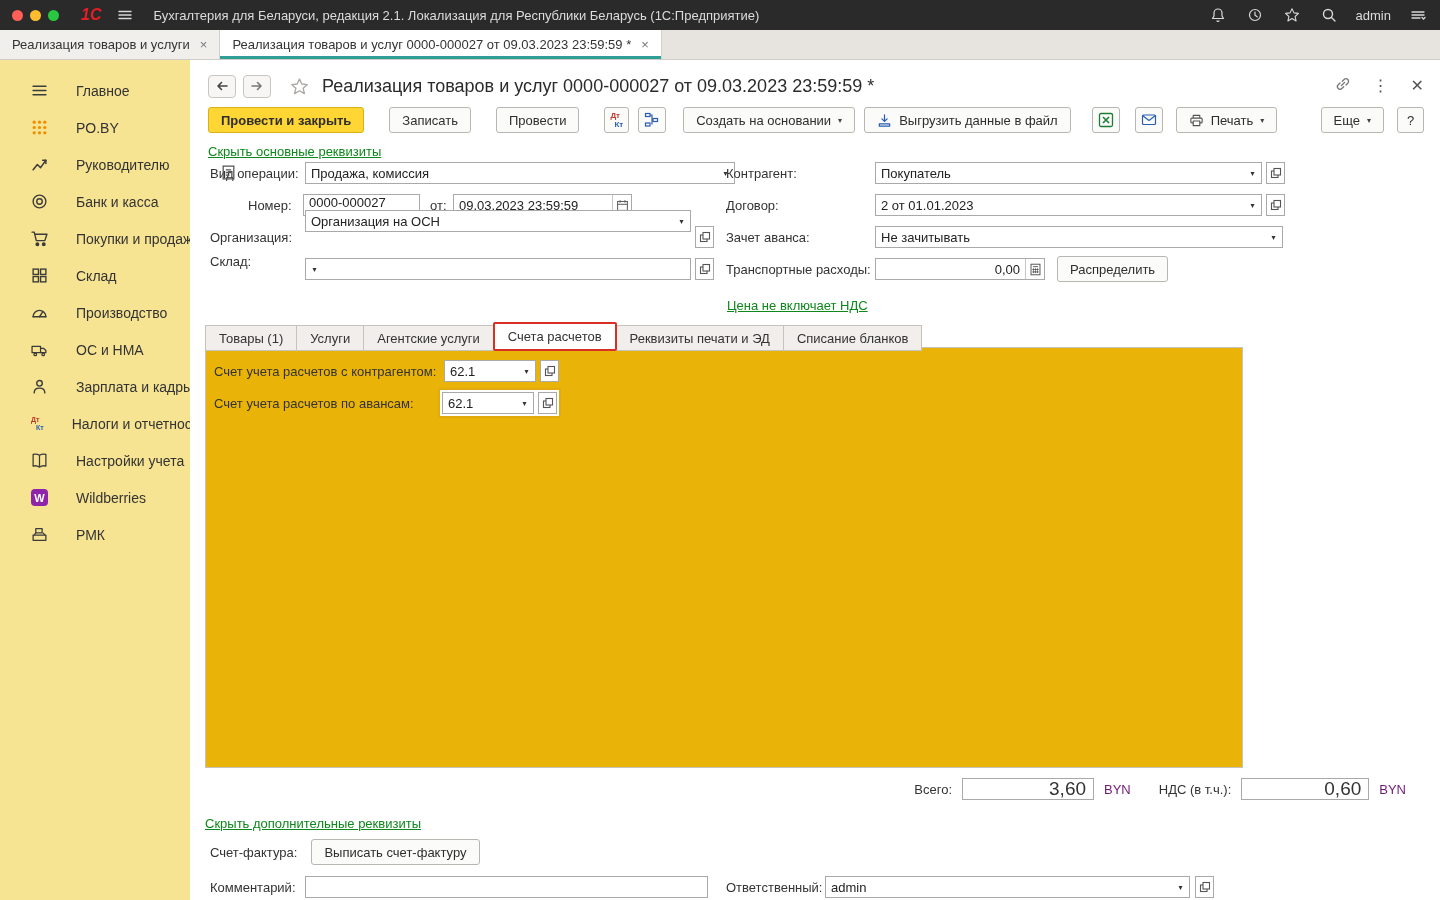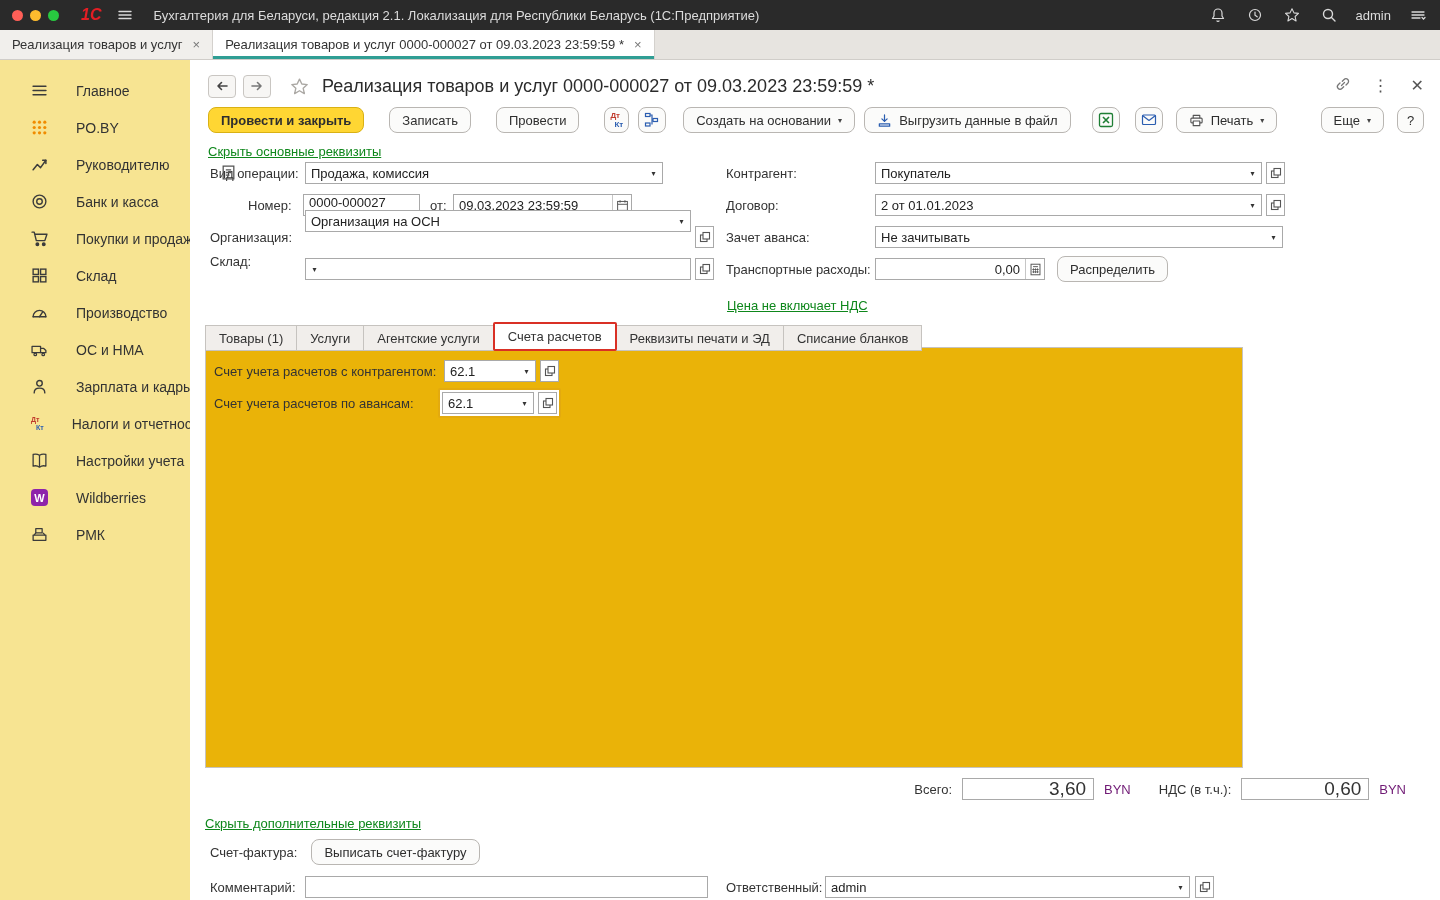--- a/index.html
+++ b/index.html
@@ -145,7 +145,7 @@
 
   <div class="tabbar">
     <div class="wtab">
-      <span>Реализация товаров и услуг</span>
+      <span>Реализация товаров и услуги</span>
       <span class="x">×</span>
     </div>
     <div class="wtab active">

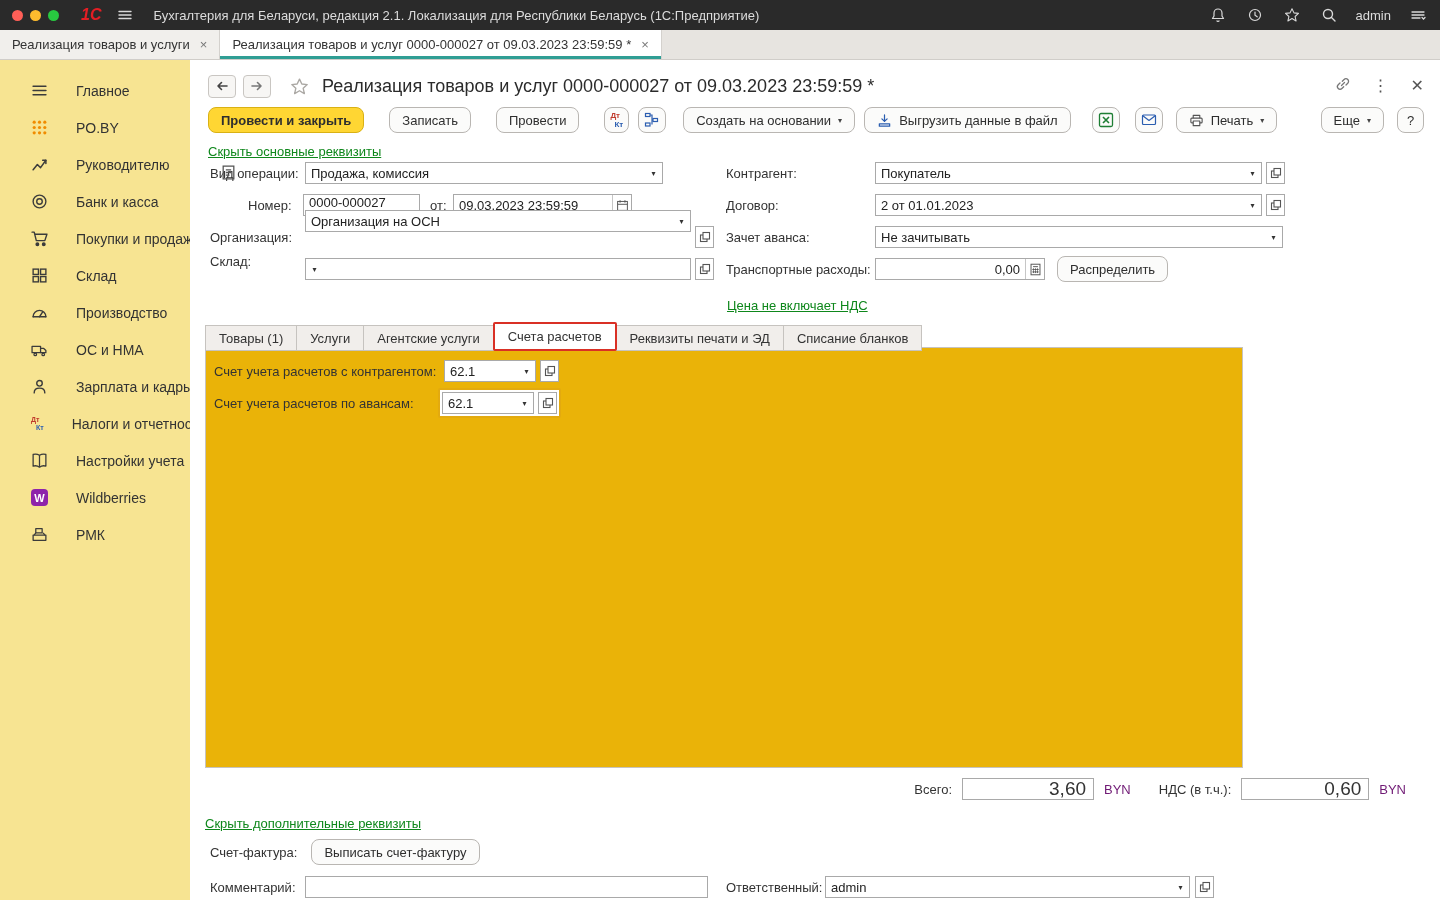--- a/index.html
+++ b/index.html
@@ -47,7 +47,7 @@
   .glyph { font-size:16px; color:#555; cursor:pointer; line-height:1; }
 
   .toolbar { position:absolute; top:46px; left:18px; right:16px; height:28px; display:flex; align-items:center; gap:9px; }
-  .btn { height:26px; border:1px solid #b9b6b2; border-radius:8px; background:#fbfbfa; padding:0 12px;
+  .btn { height:26px; border:1px solid #b9b6b2; border-radius:3px; background:#fbfbfa; padding:0 12px;
     font-size:13px; color:#2e2e2e; display:inline-flex; align-items:center; gap:7px; cursor:pointer; white-space:nowrap; }
   .btn.primary { background:#ffd633; border-color:#d9b114; font-weight:bold; }
   .btn.icon-only { padding:0 5px; }

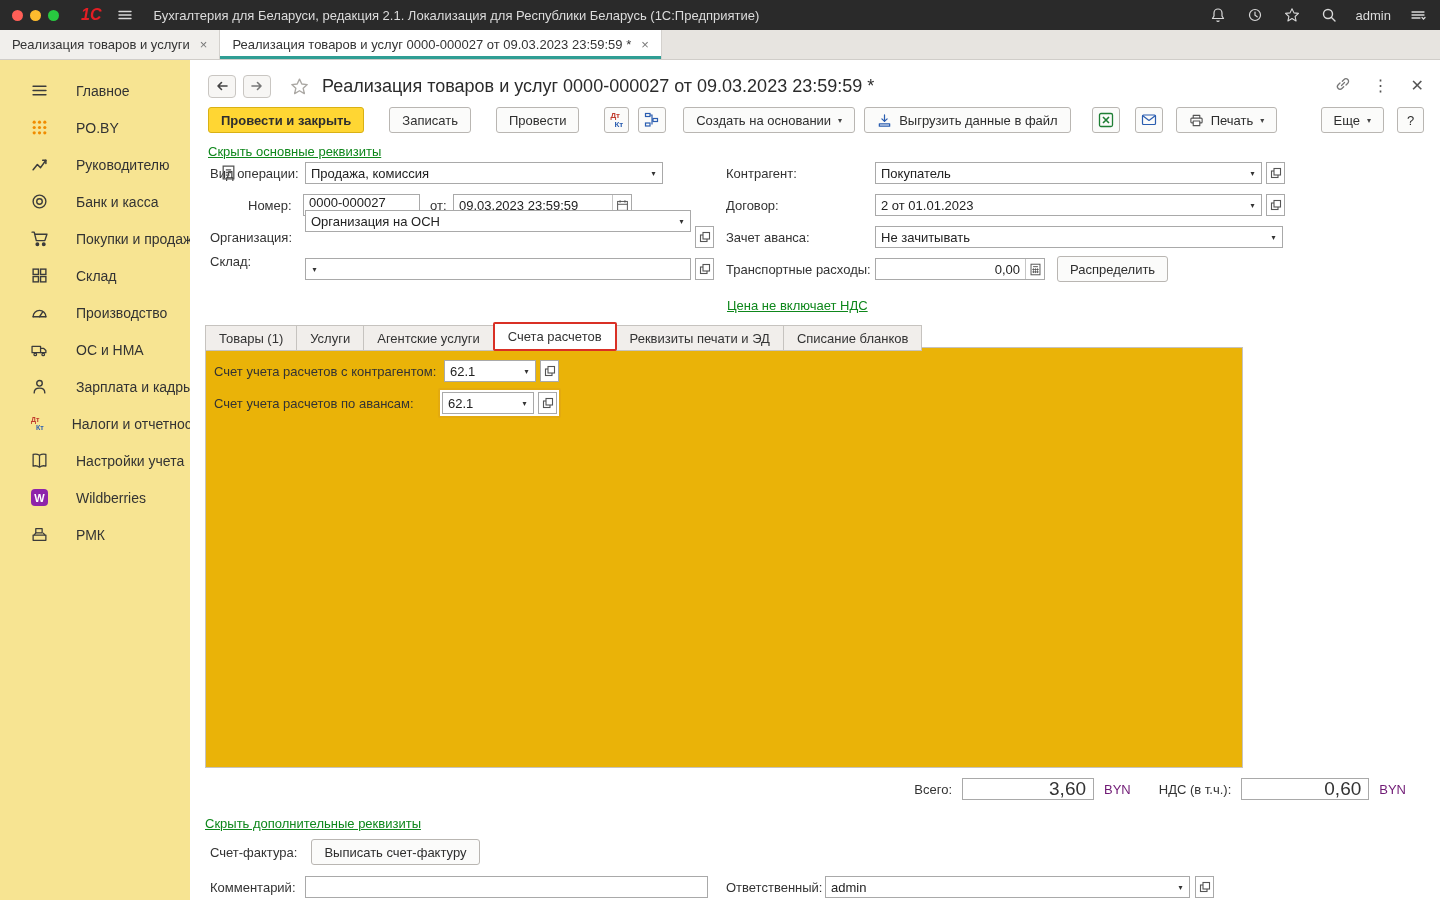--- a/index.html
+++ b/index.html
@@ -358,7 +358,7 @@
     <span class="link" style="position:absolute;top:84px;left:18px">Скрыть основные реквизиты</span>
 
     <span class="form-label" style="top:106px;left:20px">Вид операции:</span>
-    <div class="combo" style="top:102px;left:115px;width:358px">
+    <div class="combo" style="top:102px;left:115px;width:430px">
       <span class="val">Продажа, комиссия</span>
       <span class="dd">▾</span>
     </div>

